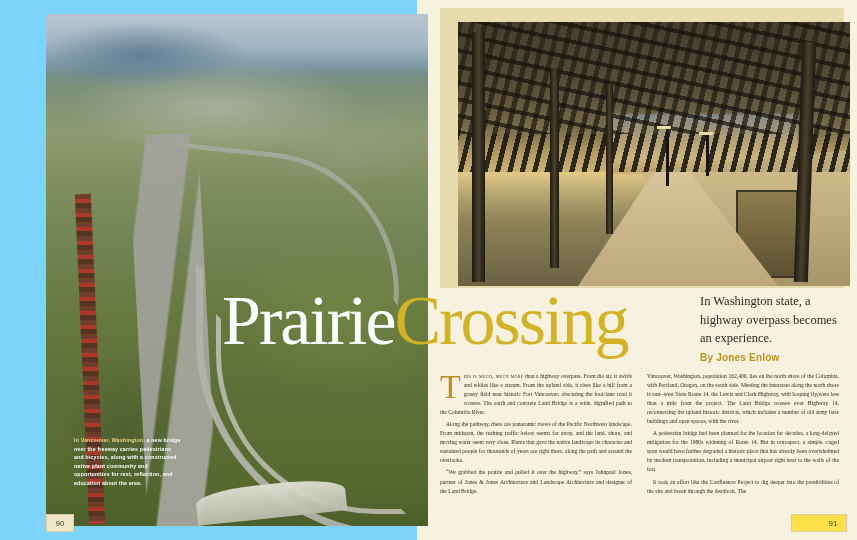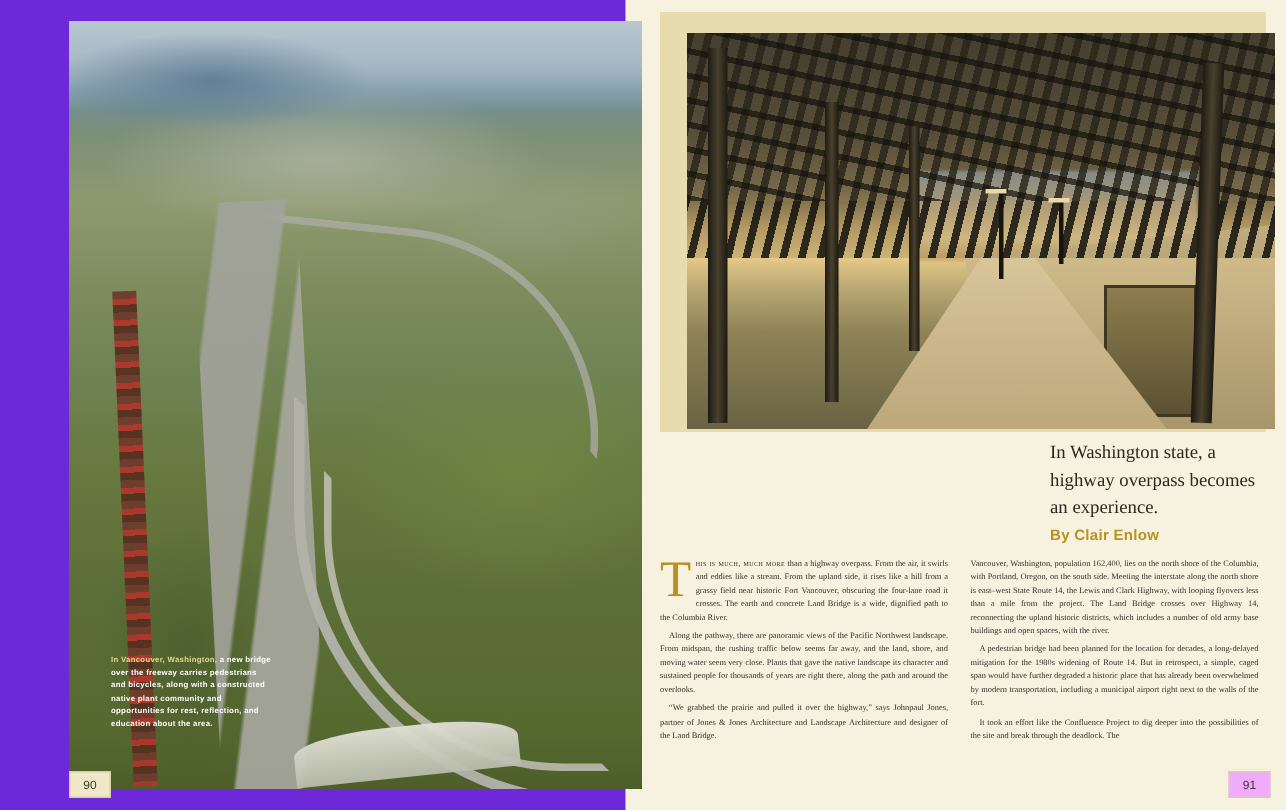--- a/index.html
+++ b/index.html
@@ -387,6 +387,9 @@
     <div class="folio-right">91</div>
   </div>
 
+  <div class="headline">
+    <span class="w1">Prairie</span><span class="w2">Crossing</span>
+  </div>
 
   <div class="cols">
     <div class="col-text col-1">

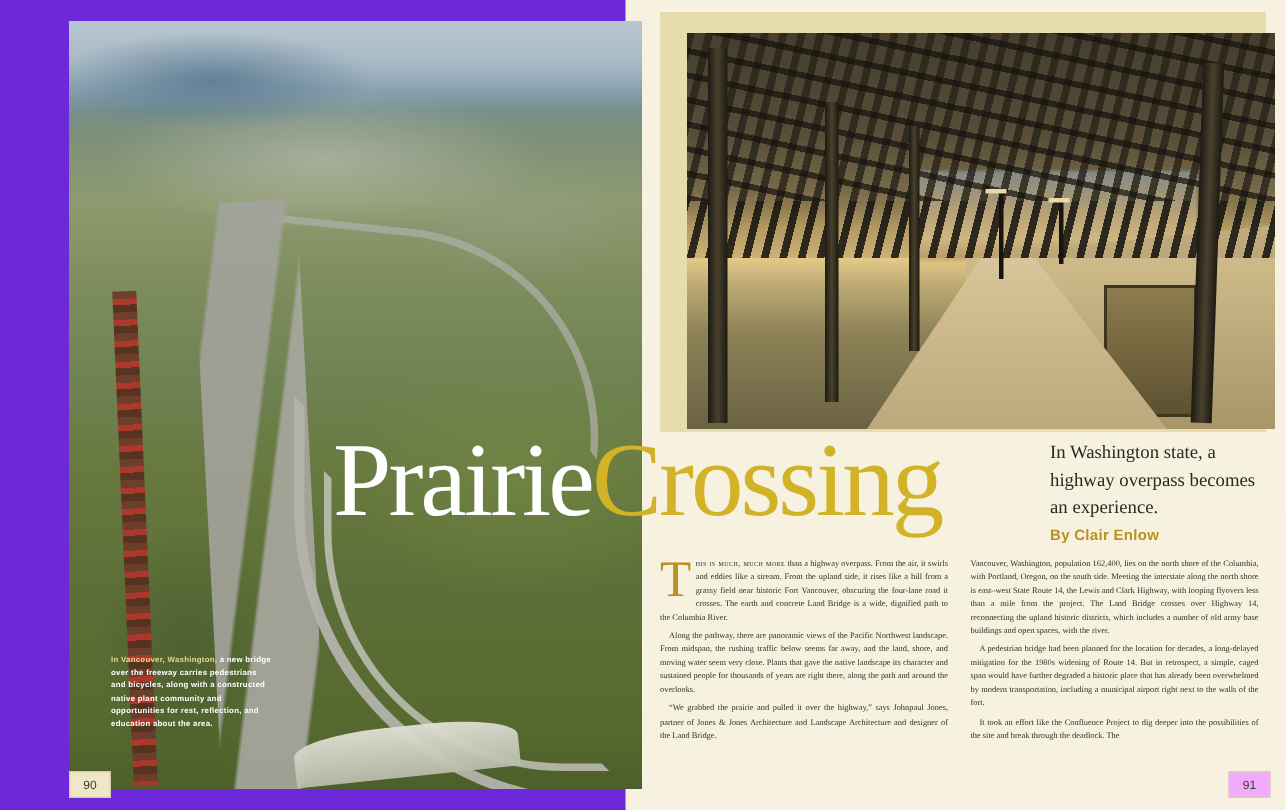--- a/index.html
+++ b/index.html
@@ -382,7 +382,7 @@
     </div>
 
     <div class="deck-title">In Washington state, a highway overpass becomes an experience.</div>
-    <div class="byline">By Clair Enlow</div>
+    <div class="byline">By Jones Enlow</div>
 
     <div class="folio-right">91</div>
   </div>

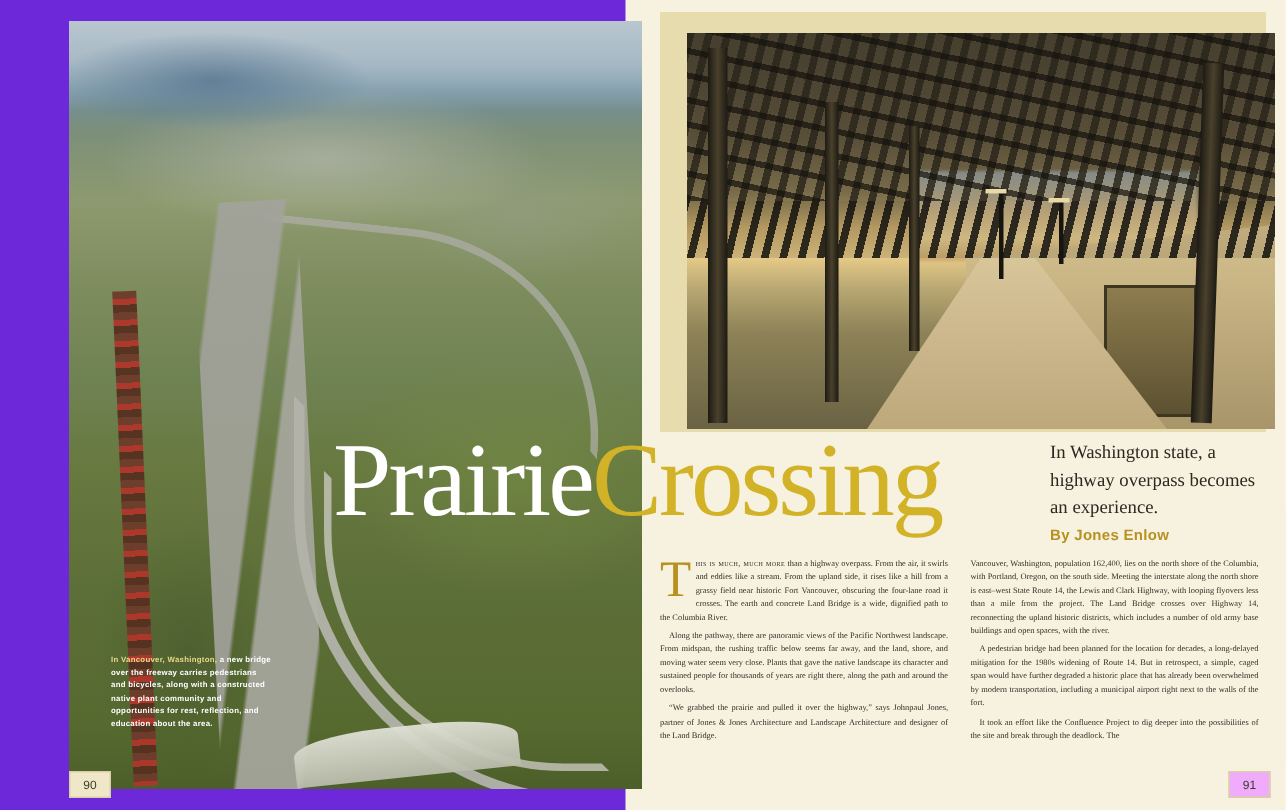--- a/index.html
+++ b/index.html
@@ -24,7 +24,7 @@
     position: absolute;
     left: 0; top: 0;
     width: 417px; height: 540px;
-    background: #6d28d9;
+    background: #7dd3fc;
   }
   .photo-left {
     position: absolute;

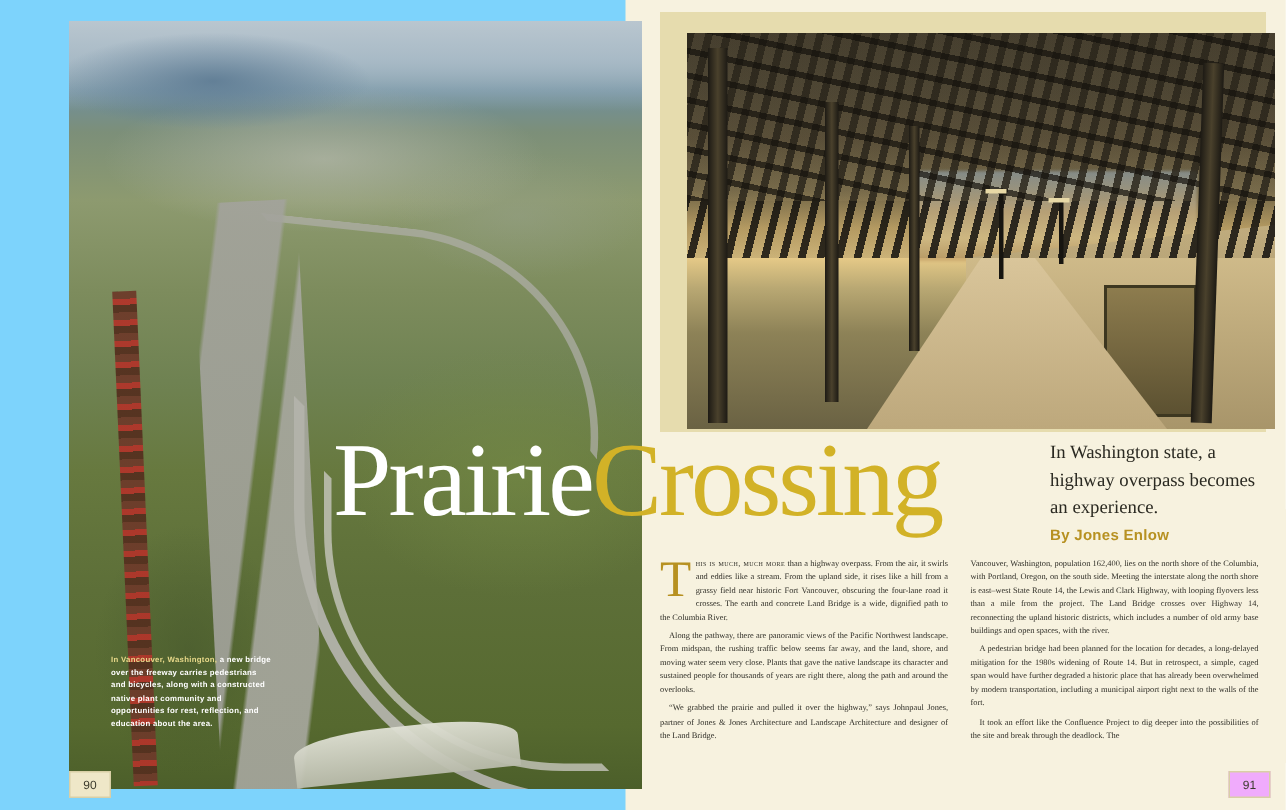--- a/index.html
+++ b/index.html
@@ -320,12 +320,13 @@
     position: absolute;
     right: 12px; bottom: 8px;
     width: 26px; height: 16px;
-    background: #f0abfc;
+    background: #fde047;
     color: #3b3a2c;
     font-family: "Liberation Sans", sans-serif;
     font-size: 8px;
     display: flex; align-items: center; justify-content: center;
     border: 1px solid #d9cfa6;
+    padding-left: 28px;
   }
   .rule-bottom {
     position: absolute;

